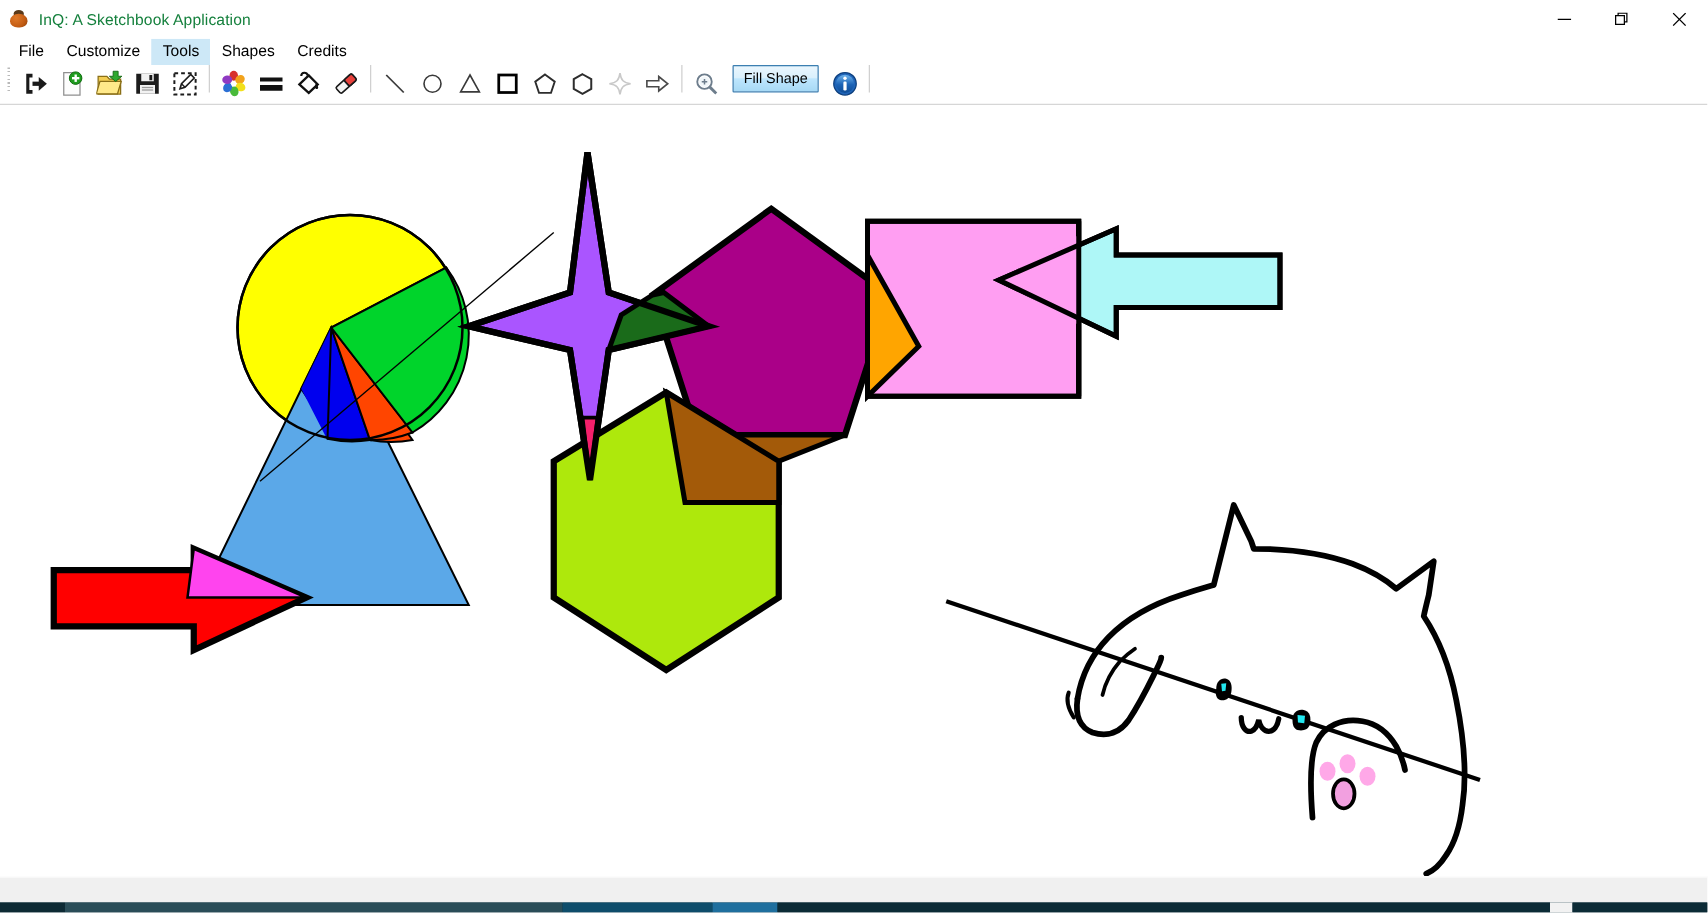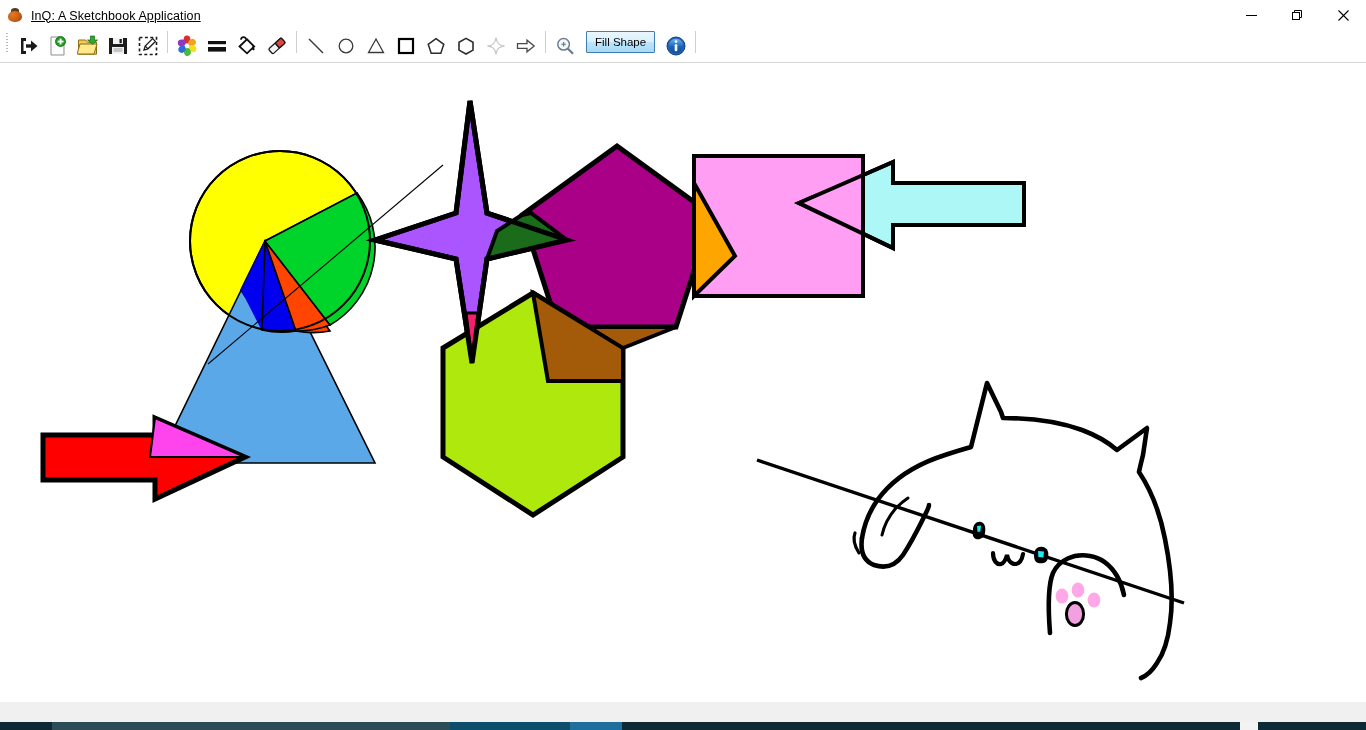--- a/index.html
+++ b/index.html
@@ -48,9 +48,8 @@
   }
   .title-text {
     font-size: 12.5px;
-    color: #000000;
+    color: #15803d;
     letter-spacing: 0.1px;
-    text-decoration: underline;
   }
   .win-buttons {
     position: absolute;

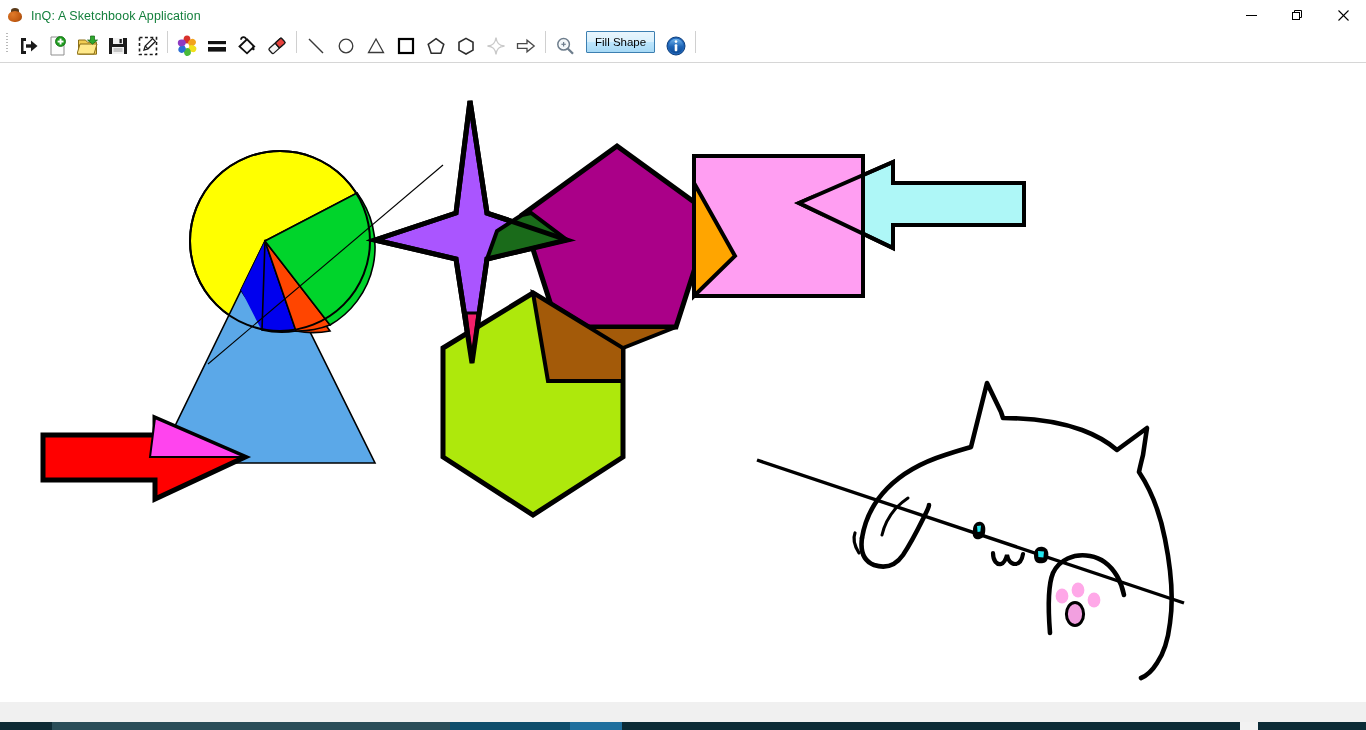--- a/index.html
+++ b/index.html
@@ -197,6 +197,13 @@
     </div>
   </div>
 
+  <div class="menubar">
+    <div class="menu-item">File</div>
+    <div class="menu-item">Customize</div>
+    <div class="menu-item active">Tools</div>
+    <div class="menu-item">Shapes</div>
+    <div class="menu-item">Credits</div>
+  </div>
 
   <div class="toolbar">
 

